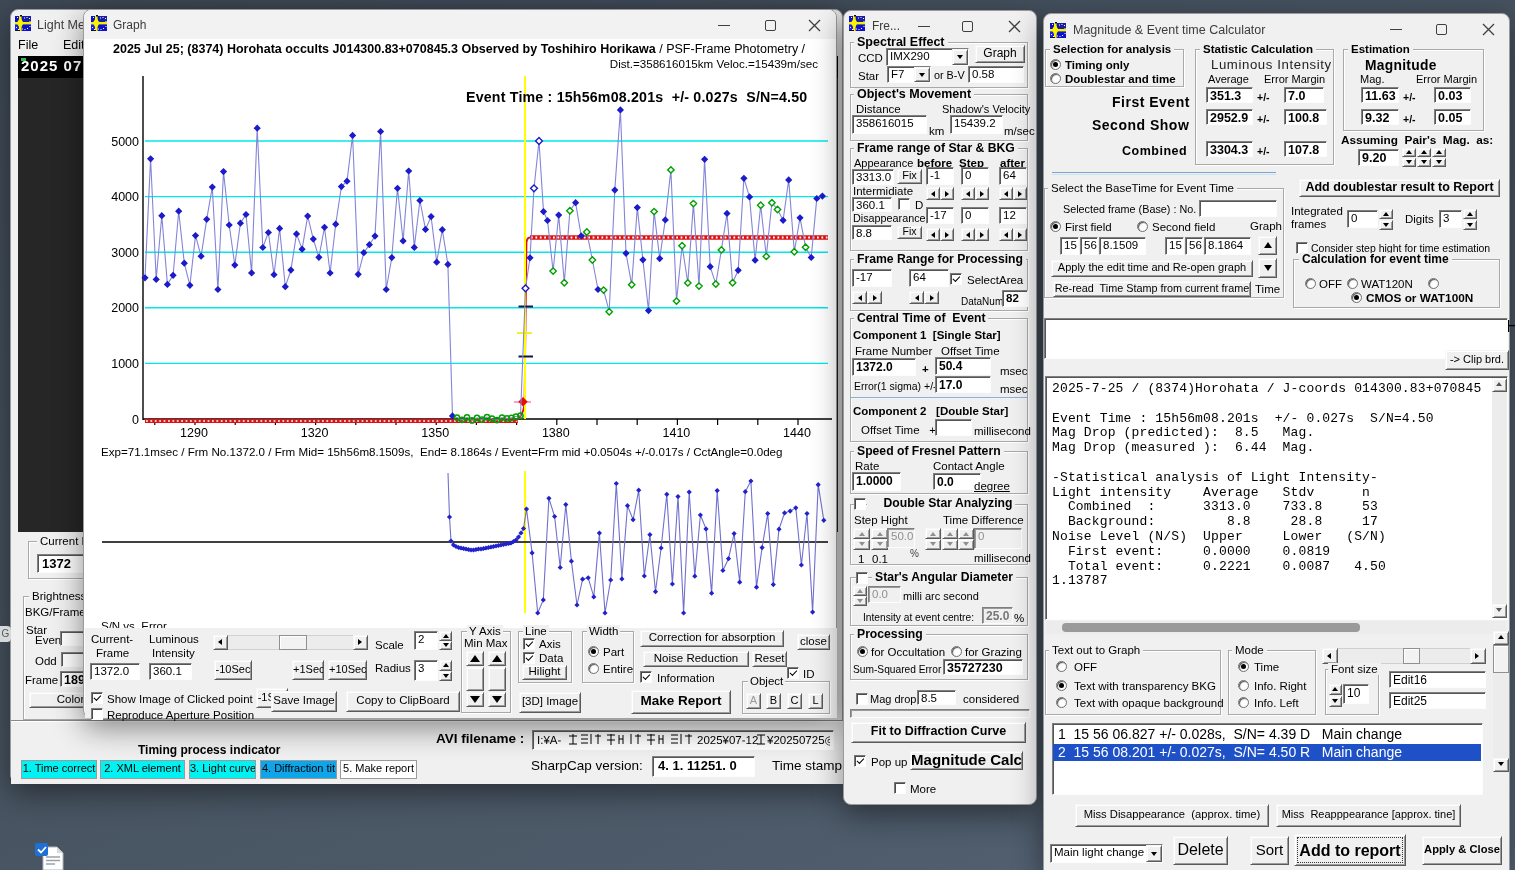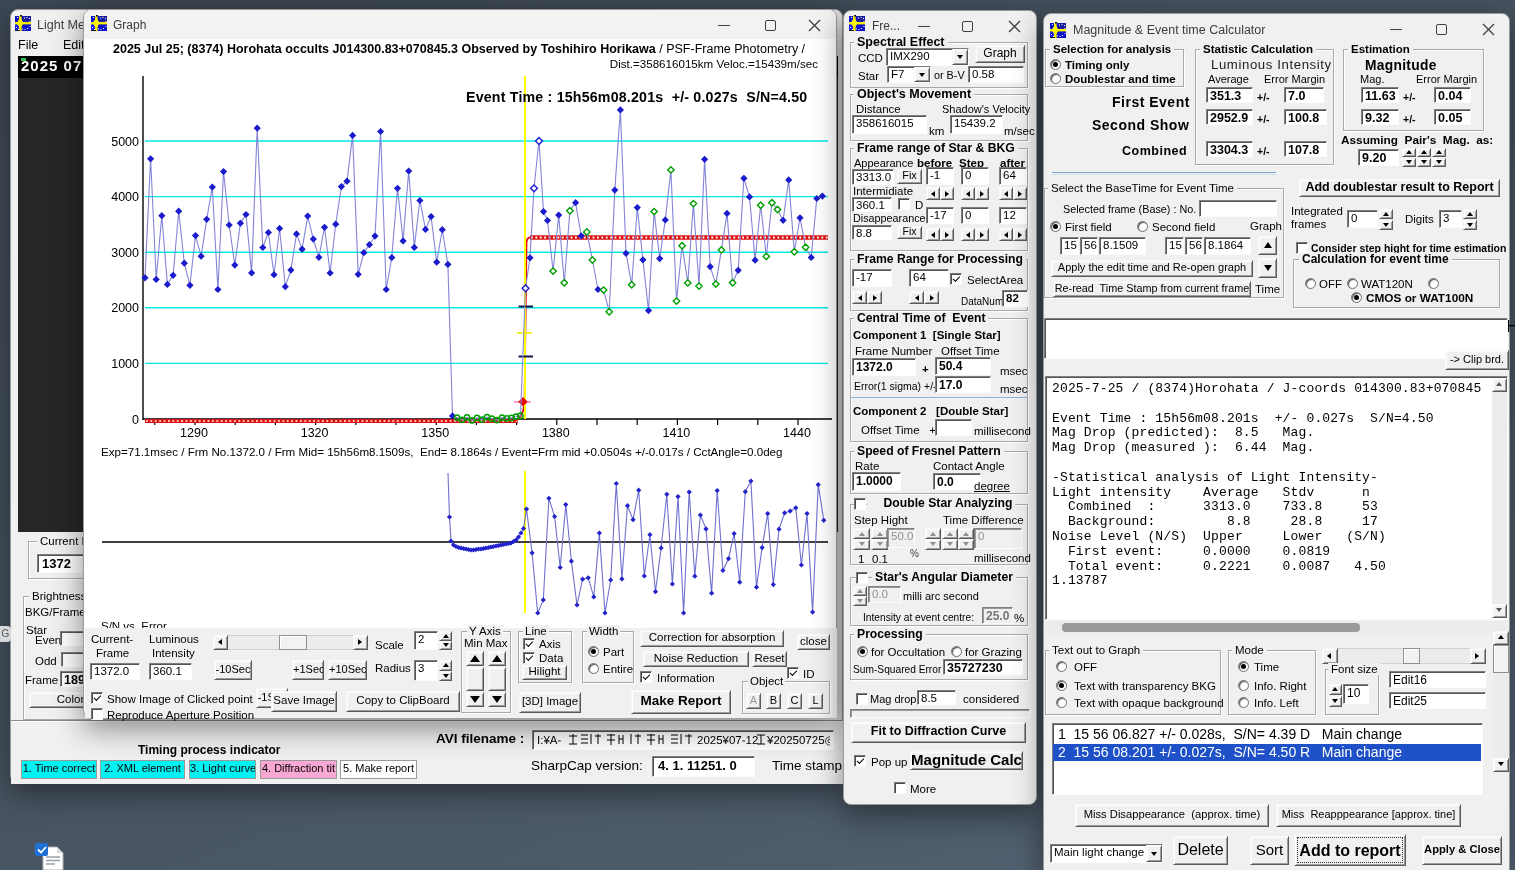--- a/index.html
+++ b/index.html
@@ -549,7 +549,7 @@
     <div class="lb" style="left:372px;top:59px;font-size:11px;color:#000;">Error Margin</div>
     <div class="tb" style="left:317px;top:73px;width:38px;height:16px;font-size:12.5px;font-weight:bold;padding:1px 3px;text-align:left;color:#000">11.63</div>
     <div class="lb" style="left:359px;top:78px;font-size:10.5px;font-weight:bold;color:#000;">+/-</div>
-    <div class="tb" style="left:390px;top:73px;width:37px;height:16px;font-size:12.5px;font-weight:bold;padding:1px 3px;text-align:left;color:#000">0.04</div>
+    <div class="tb" style="left:390px;top:73px;width:37px;height:16px;font-size:12.5px;font-weight:bold;padding:1px 3px;text-align:left;color:#000">0.03</div>
     <div class="tb" style="left:317px;top:95px;width:38px;height:16px;font-size:12.5px;font-weight:bold;padding:1px 3px;text-align:left;color:#000">9.32</div>
     <div class="lb" style="left:359px;top:100px;font-size:10.5px;font-weight:bold;color:#000;">+/-</div>
     <div class="tb" style="left:390px;top:95px;width:37px;height:16px;font-size:12.5px;font-weight:bold;padding:1px 3px;text-align:left;color:#000">0.05</div>

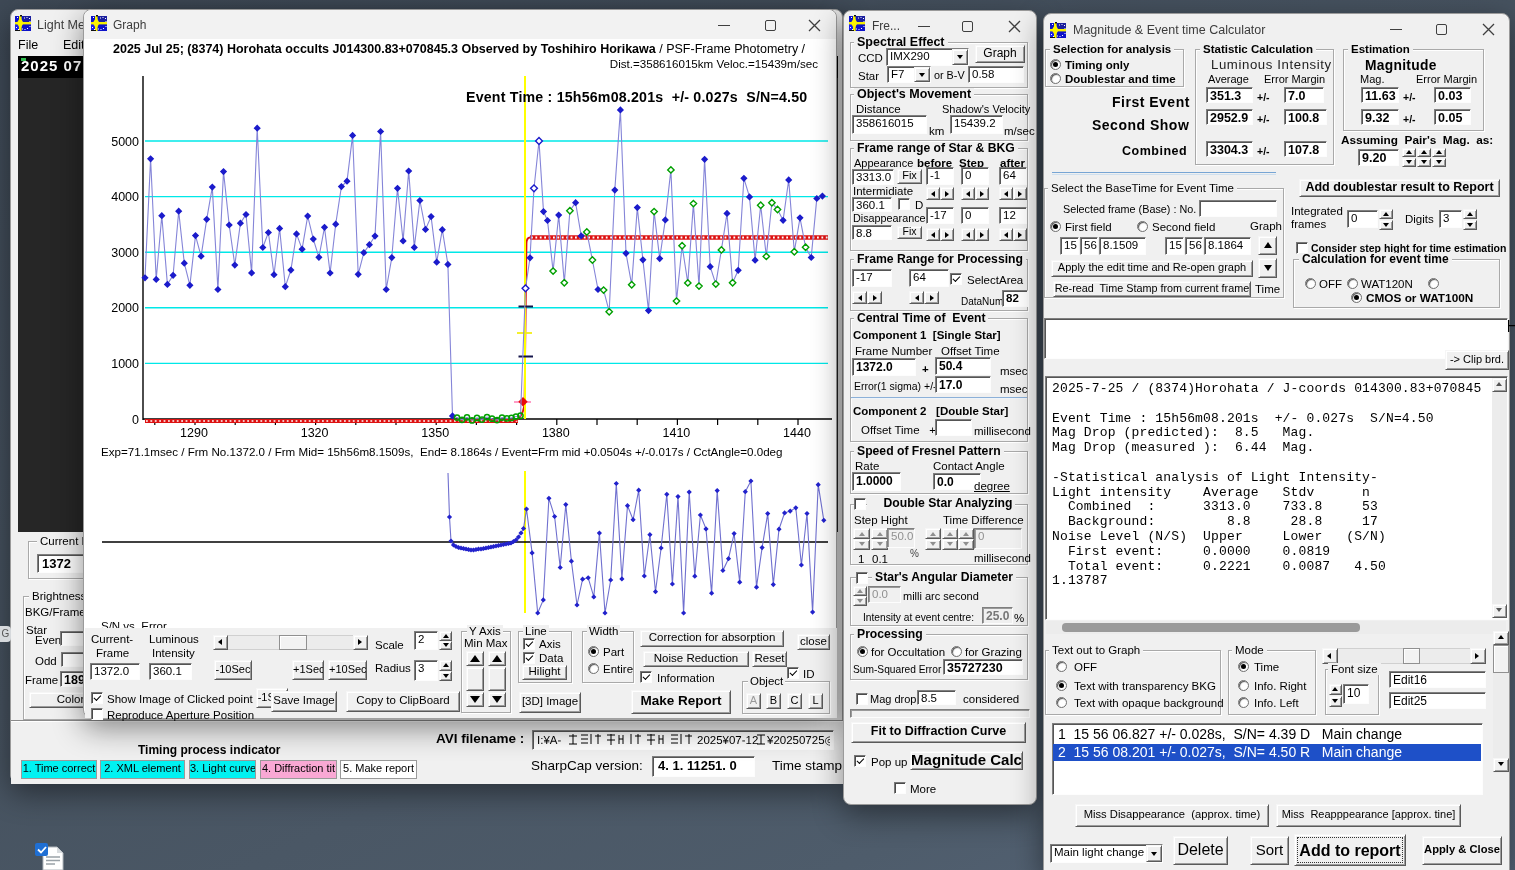--- a/index.html
+++ b/index.html
@@ -607,7 +607,7 @@
     <div class="btn" style="left:419px;top:206px;width:14px;height:10px;font-size:11.5px;line-height:6px;"></div>
     <div class="tri-d" style="left:423px;top:209px"></div>
     <div class="chk" style="left:252px;top:228px"></div>
-    <div class="lb" style="left:267px;top:229px;font-size:10.5px;color:#000;font-weight:bold;">Consider step hight for time estimation</div>
+    <div class="lb" style="left:267px;top:229px;font-size:10.5px;color:#000;">Consider step hight for time estimation</div>
     <div class="gb" style="left:249px;top:245px;width:207px;height:49px">
       <div class="cap" style="left:5px;top:-7px;font-size:12px;font-weight:bold;">Calculation for event time</div>
     </div>

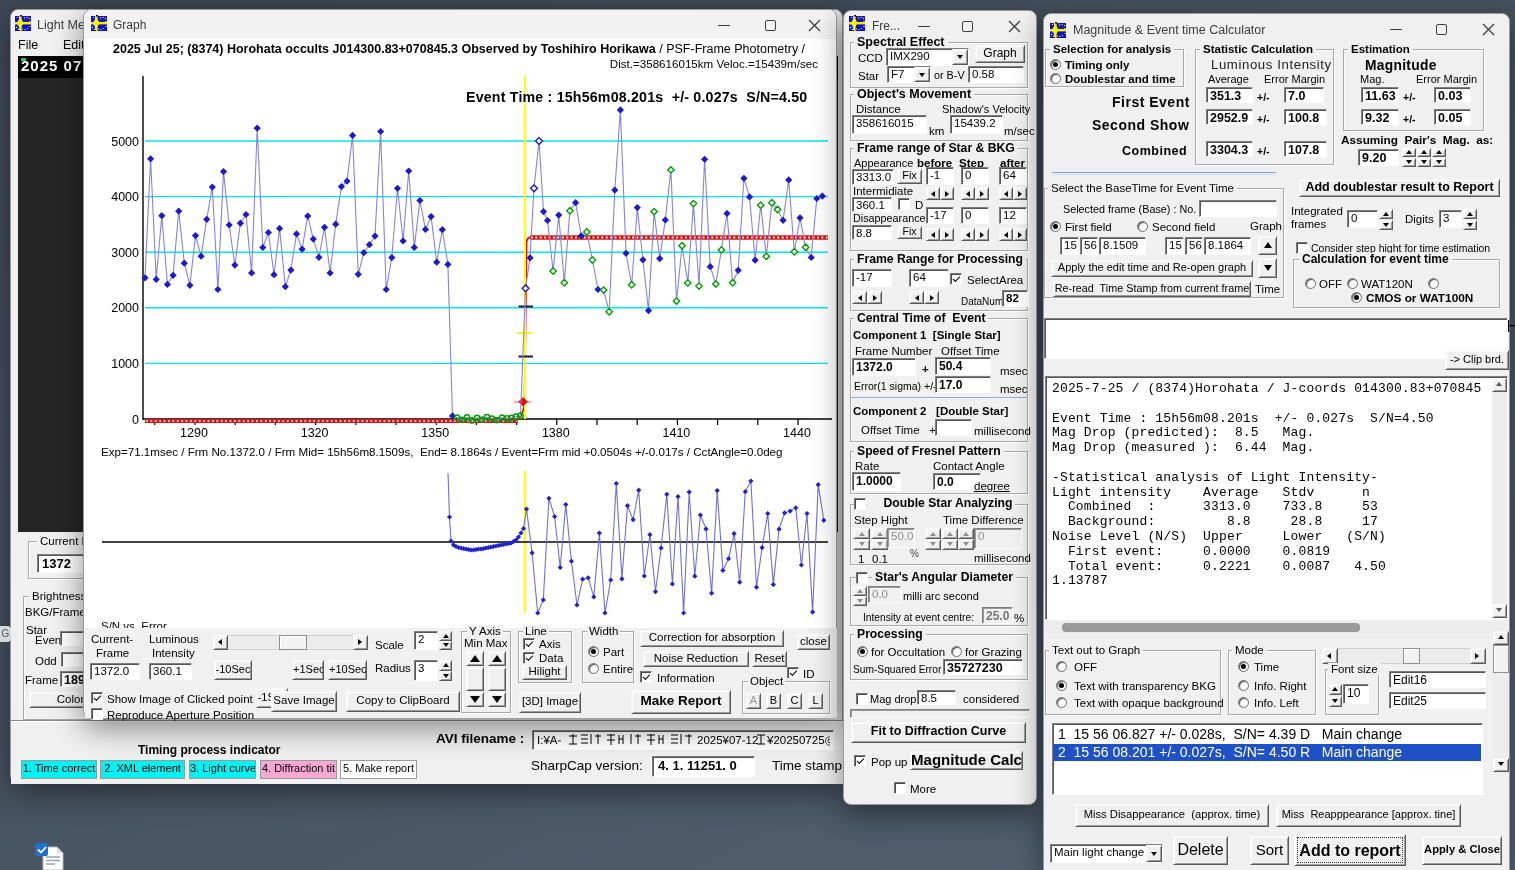--- a/index.html
+++ b/index.html
@@ -76,7 +76,7 @@
     <div class="btn" style="left:10px;top:750px;width:76px;height:19px;font-size:11px;line-height:15px;background:#00f2f2;border-color:#9a9a9a;box-shadow:none">1. Time correct</div>
     <div class="btn" style="left:89px;top:750px;width:85px;height:19px;font-size:11px;line-height:15px;background:#00f2f2;border-color:#9a9a9a;box-shadow:none">2. XML element</div>
     <div class="btn" style="left:178px;top:750px;width:67px;height:19px;font-size:11px;line-height:15px;background:#00f2f2;border-color:#9a9a9a;box-shadow:none">3. Light curve</div>
-    <div class="btn" style="left:249px;top:750px;width:77px;height:19px;font-size:11px;line-height:15px;background:#f9a8d4;border-color:#9a9a9a;box-shadow:none">4. Diffraction tit</div>
+    <div class="btn" style="left:249px;top:750px;width:77px;height:19px;font-size:11px;line-height:15px;background:#0ea5e9;border-color:#9a9a9a;box-shadow:none">4. Diffraction tit</div>
     <div class="btn" style="left:329px;top:750px;width:77px;height:19px;font-size:11px;line-height:15px;background:#fff;border-color:#9a9a9a;box-shadow:none">5. Make report</div>
     <div class="lb" style="left:425px;top:722px;font-size:13.5px;font-weight:bold;color:#000;">AVI filename :</div>
     <div class="tb" style="left:521px;top:720px;width:302px;height:20px;font-size:11px;padding:1px 3px;text-align:left;color:#000"></div>

